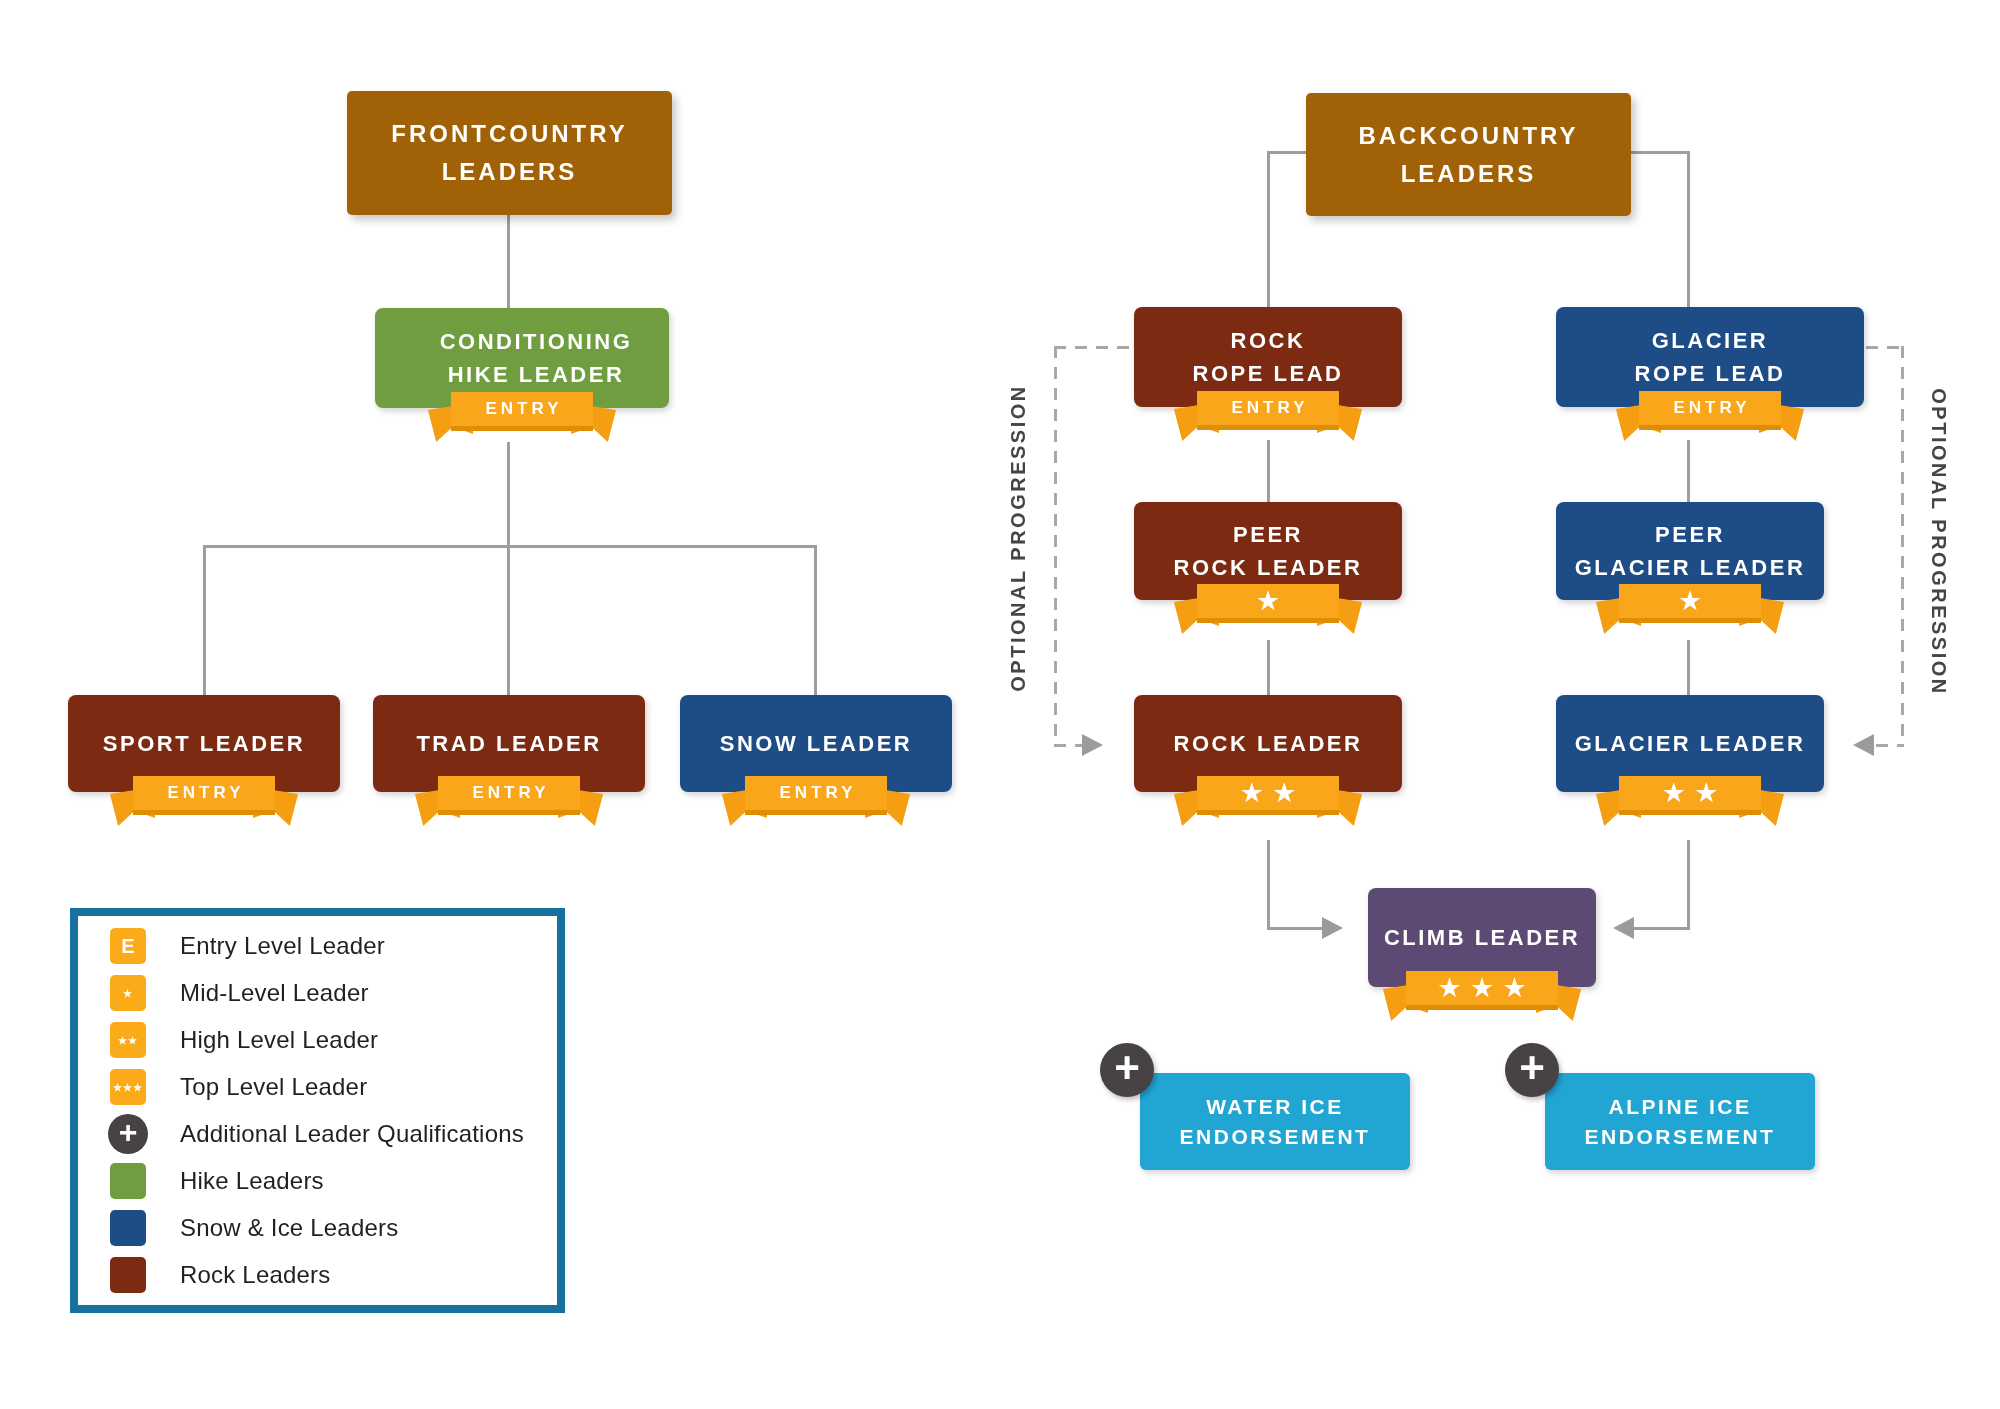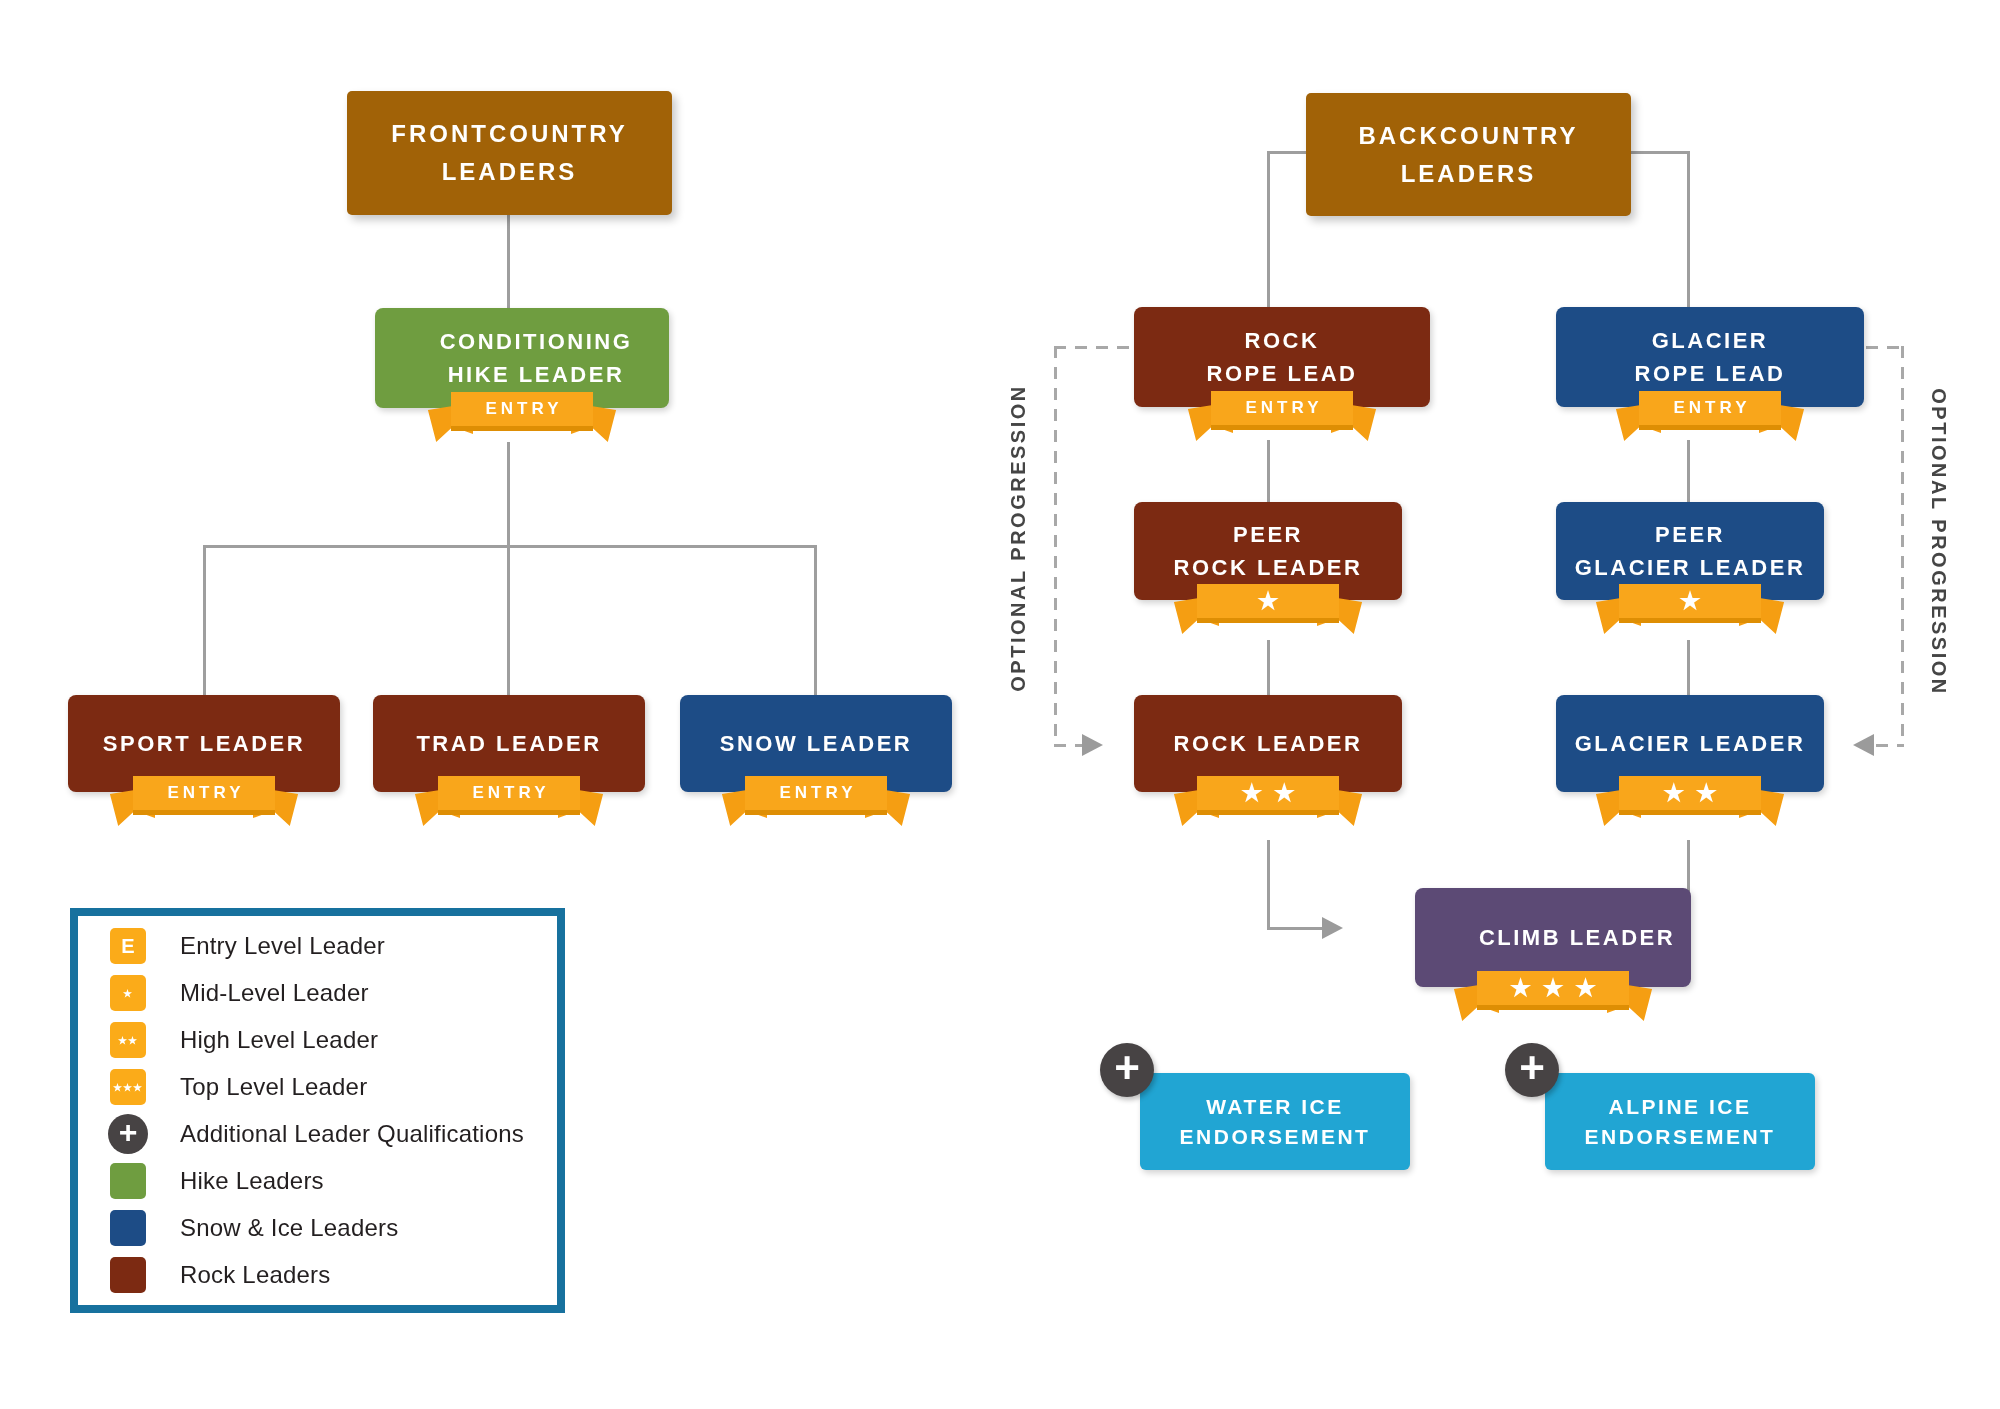--- a/index.html
+++ b/index.html
@@ -172,7 +172,7 @@
     </div>
   </div>
 
-  <div class="node rock" style="left:1134px;top:307px;width:296px;height:100px;">
+  <div class="node rock" style="left:1134px;top:307px;width:268px;height:100px;">
     <div class="lbl">
       <div>ROCK</div>
       <div>ROPE LEAD</div>

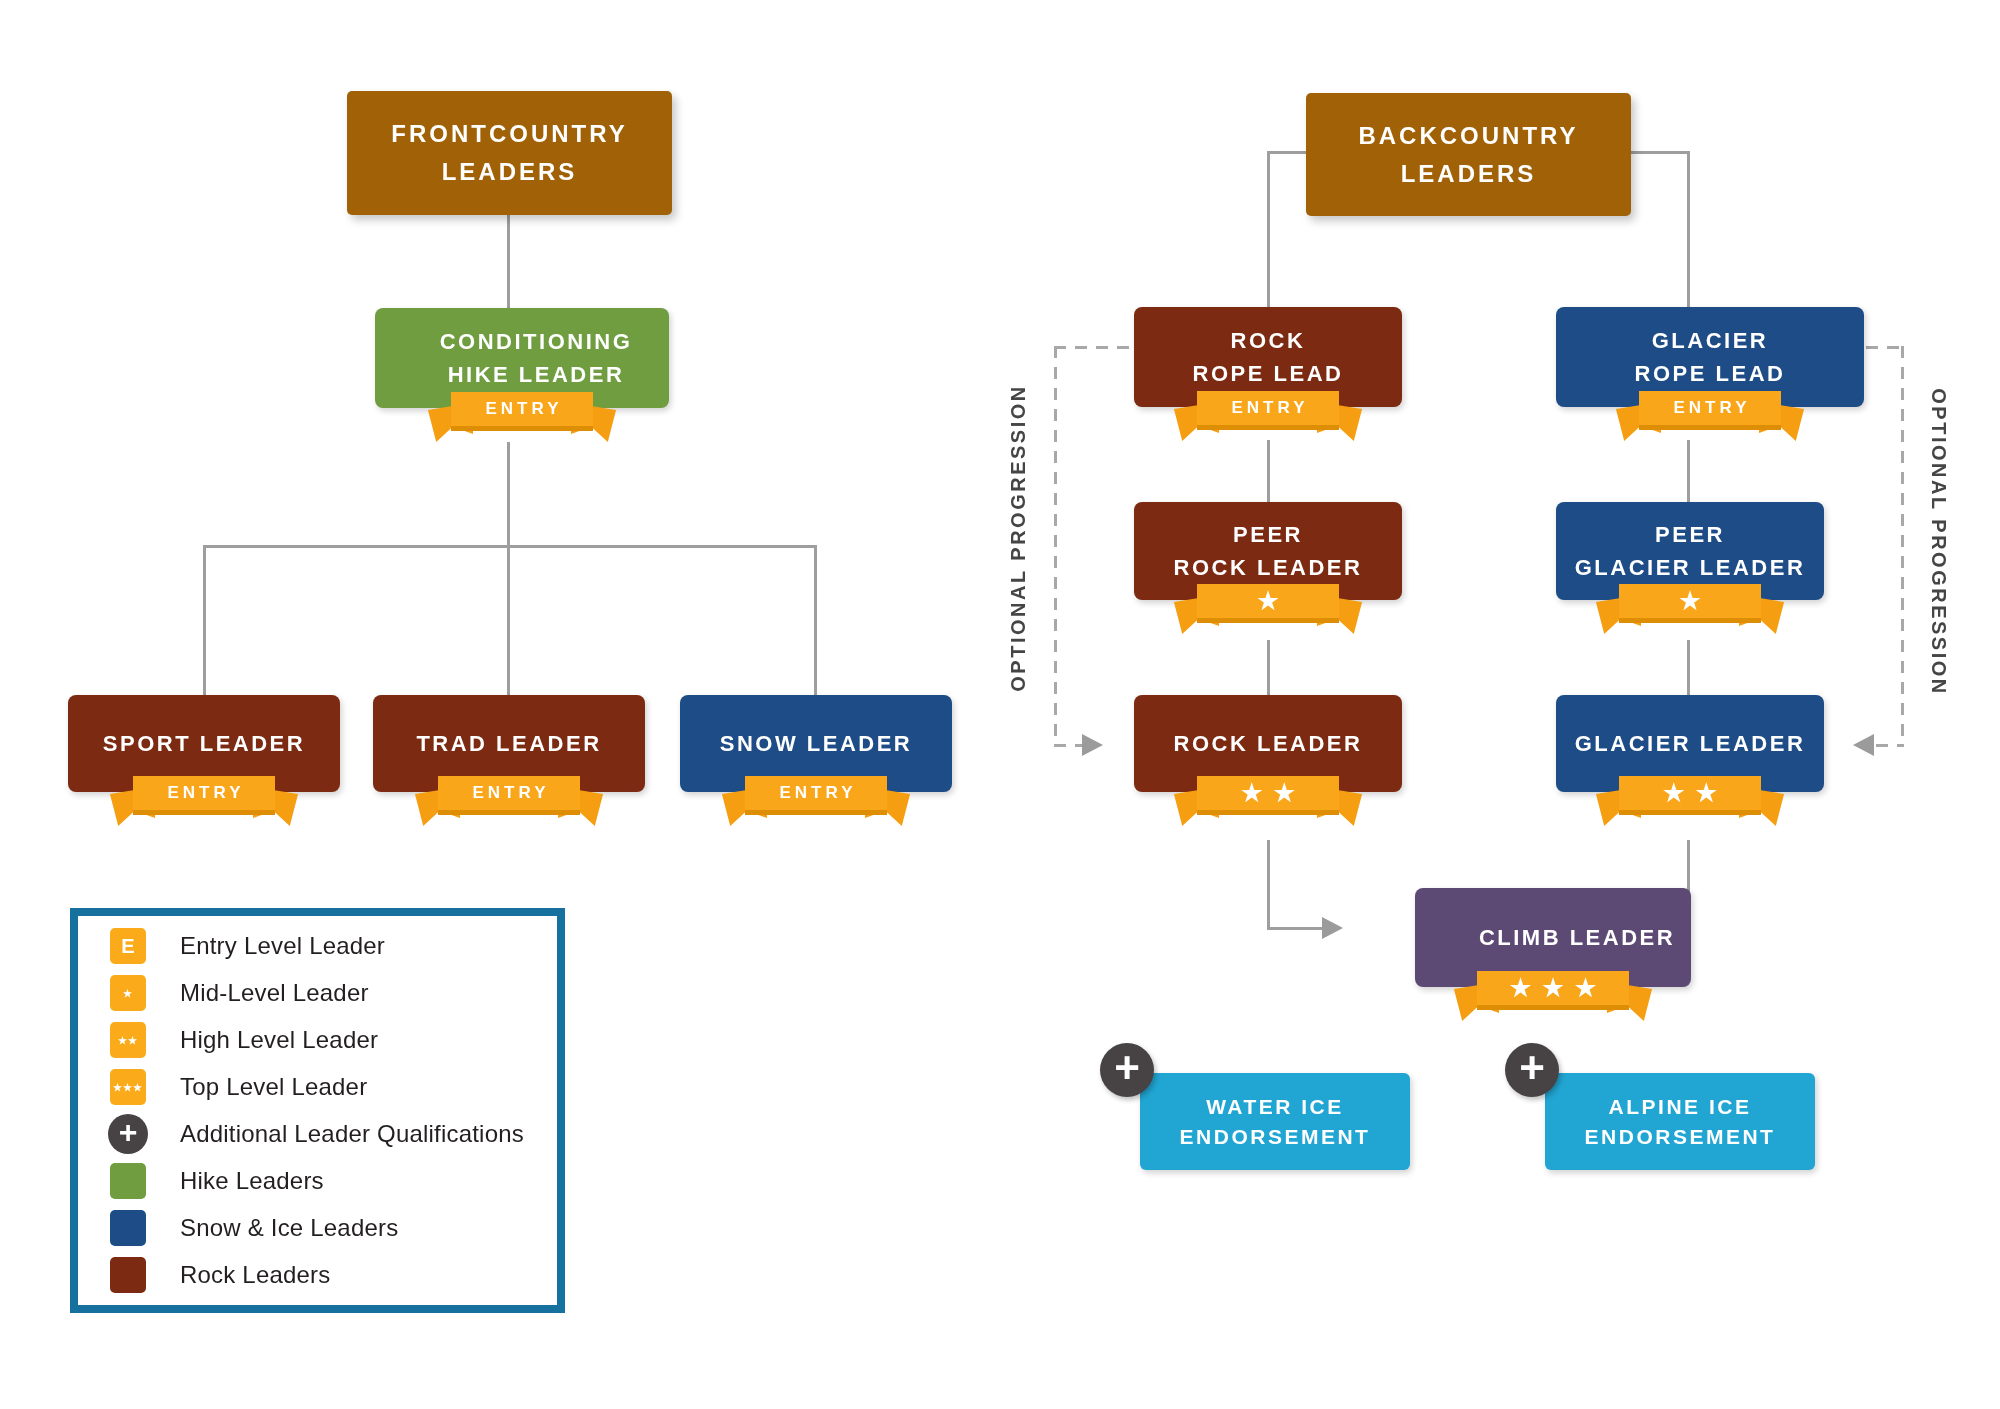--- a/index.html
+++ b/index.html
@@ -250,7 +250,7 @@
     </div>
   </div>
 
-  <div class="node purple" style="left:1415px;top:888px;width:228px;height:99px;padding-left:48px;">
+  <div class="node purple" style="left:1368px;top:888px;width:228px;height:99px;">
     <div class="lbl">CLIMB LEADER</div>
     <div class="ribbon">
       <div class="wing l"></div>

